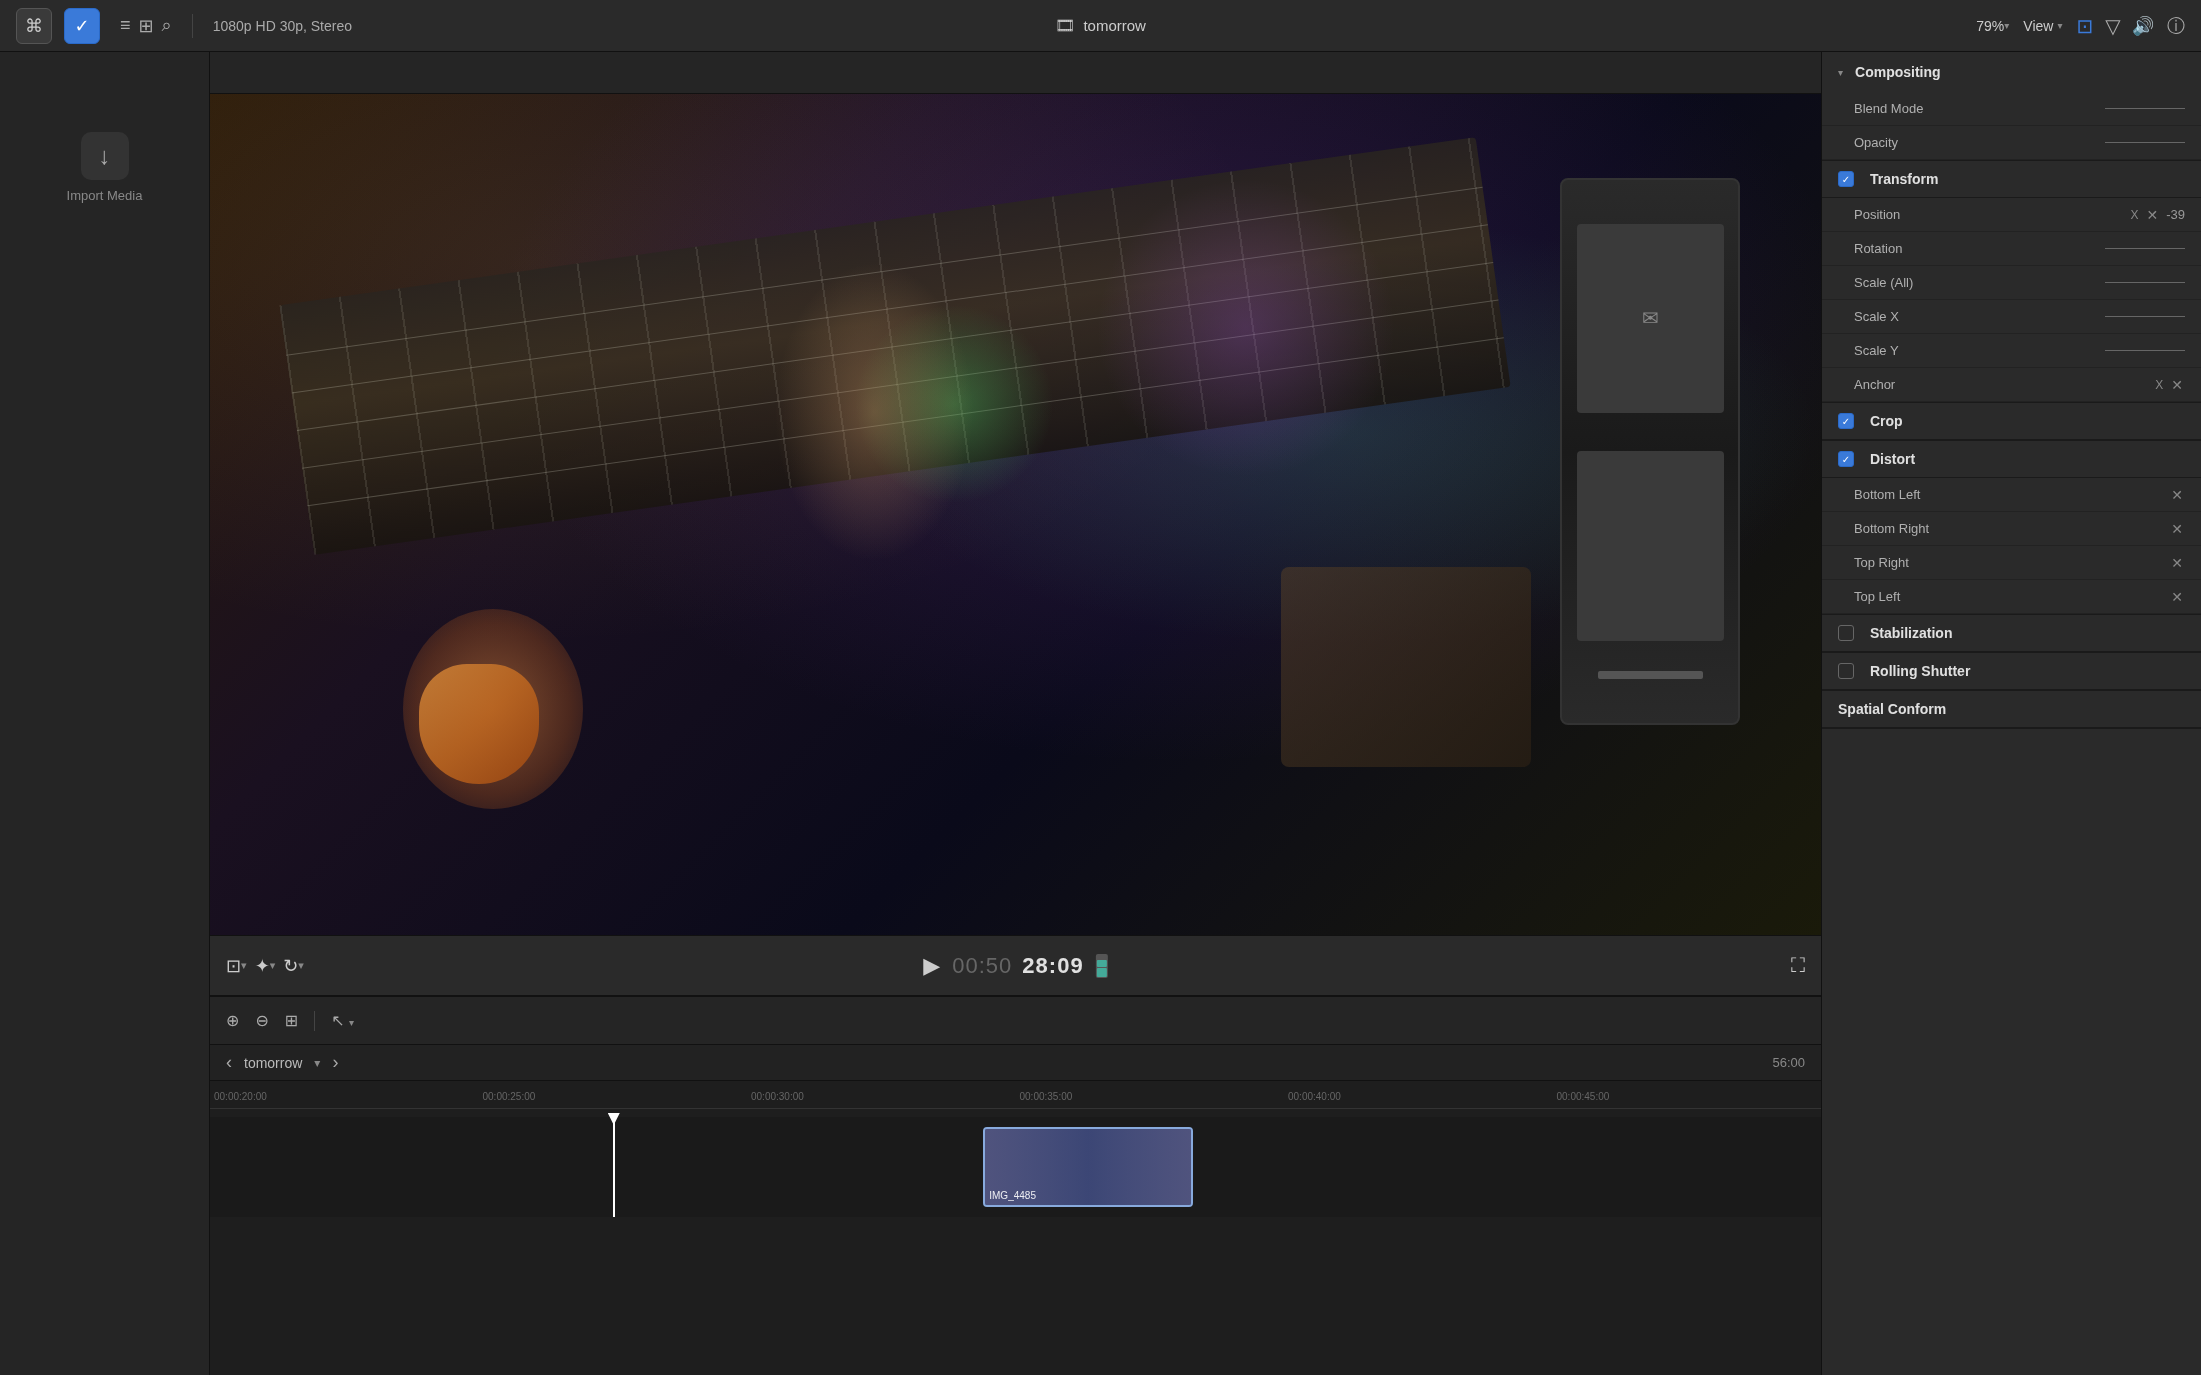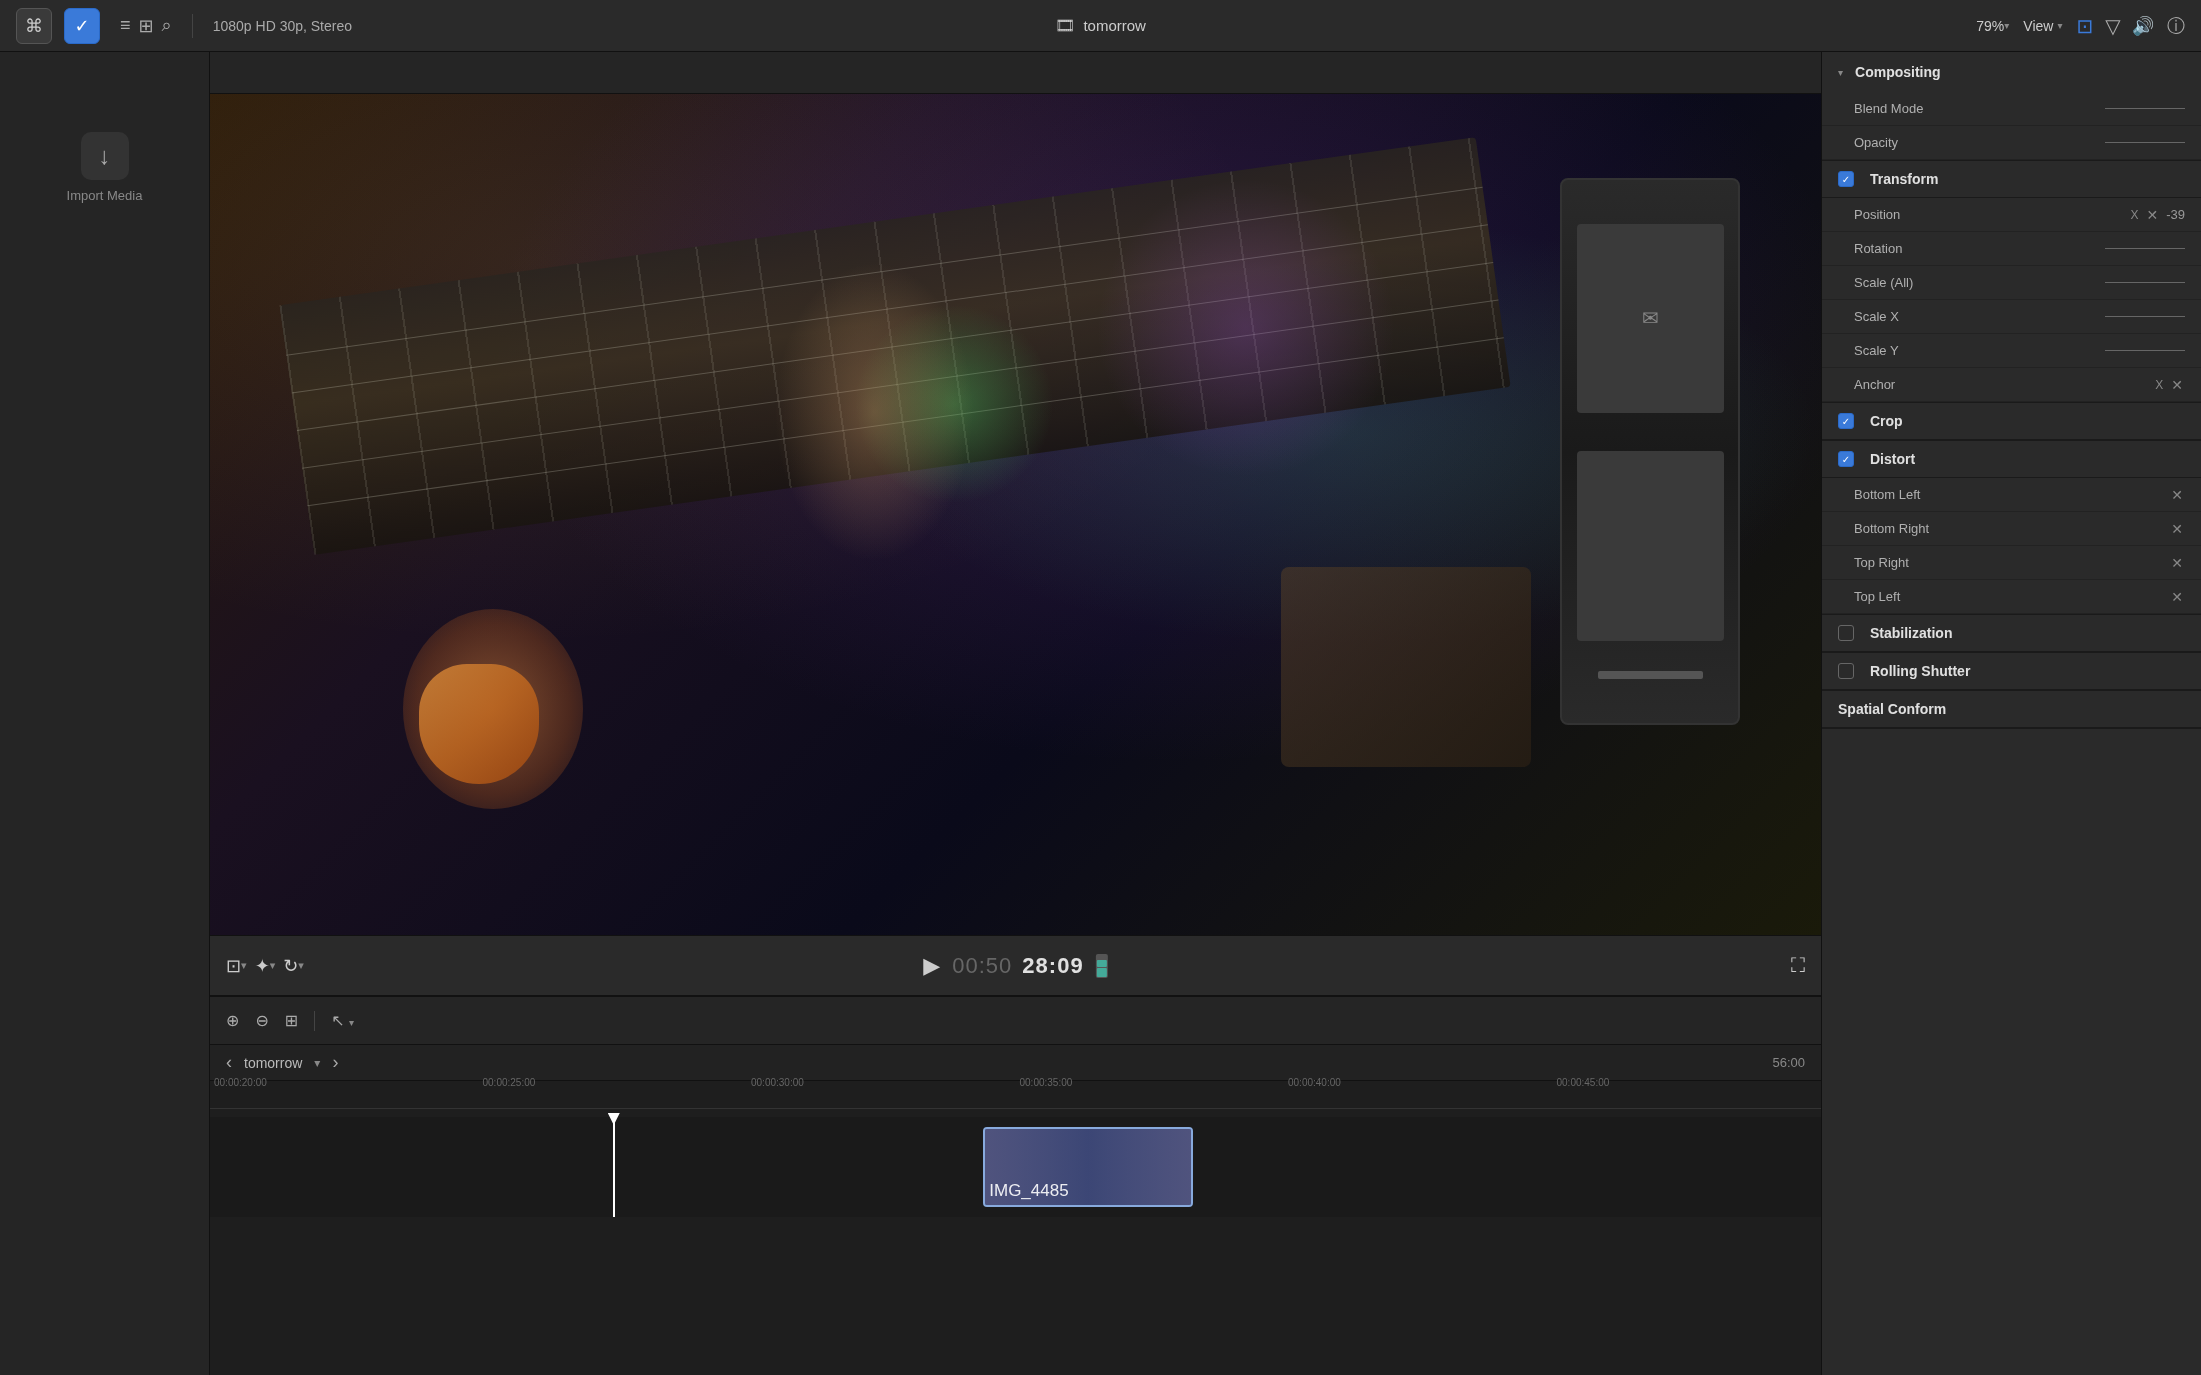--- a/index.html
+++ b/index.html
@@ -259,7 +259,7 @@
       border-bottom: 1px solid #333;
       display: flex;
       align-items: flex-end;
-      padding-bottom: 20px;
+      padding-bottom: 6px;
     }
     .ruler-marks {
       display: flex;

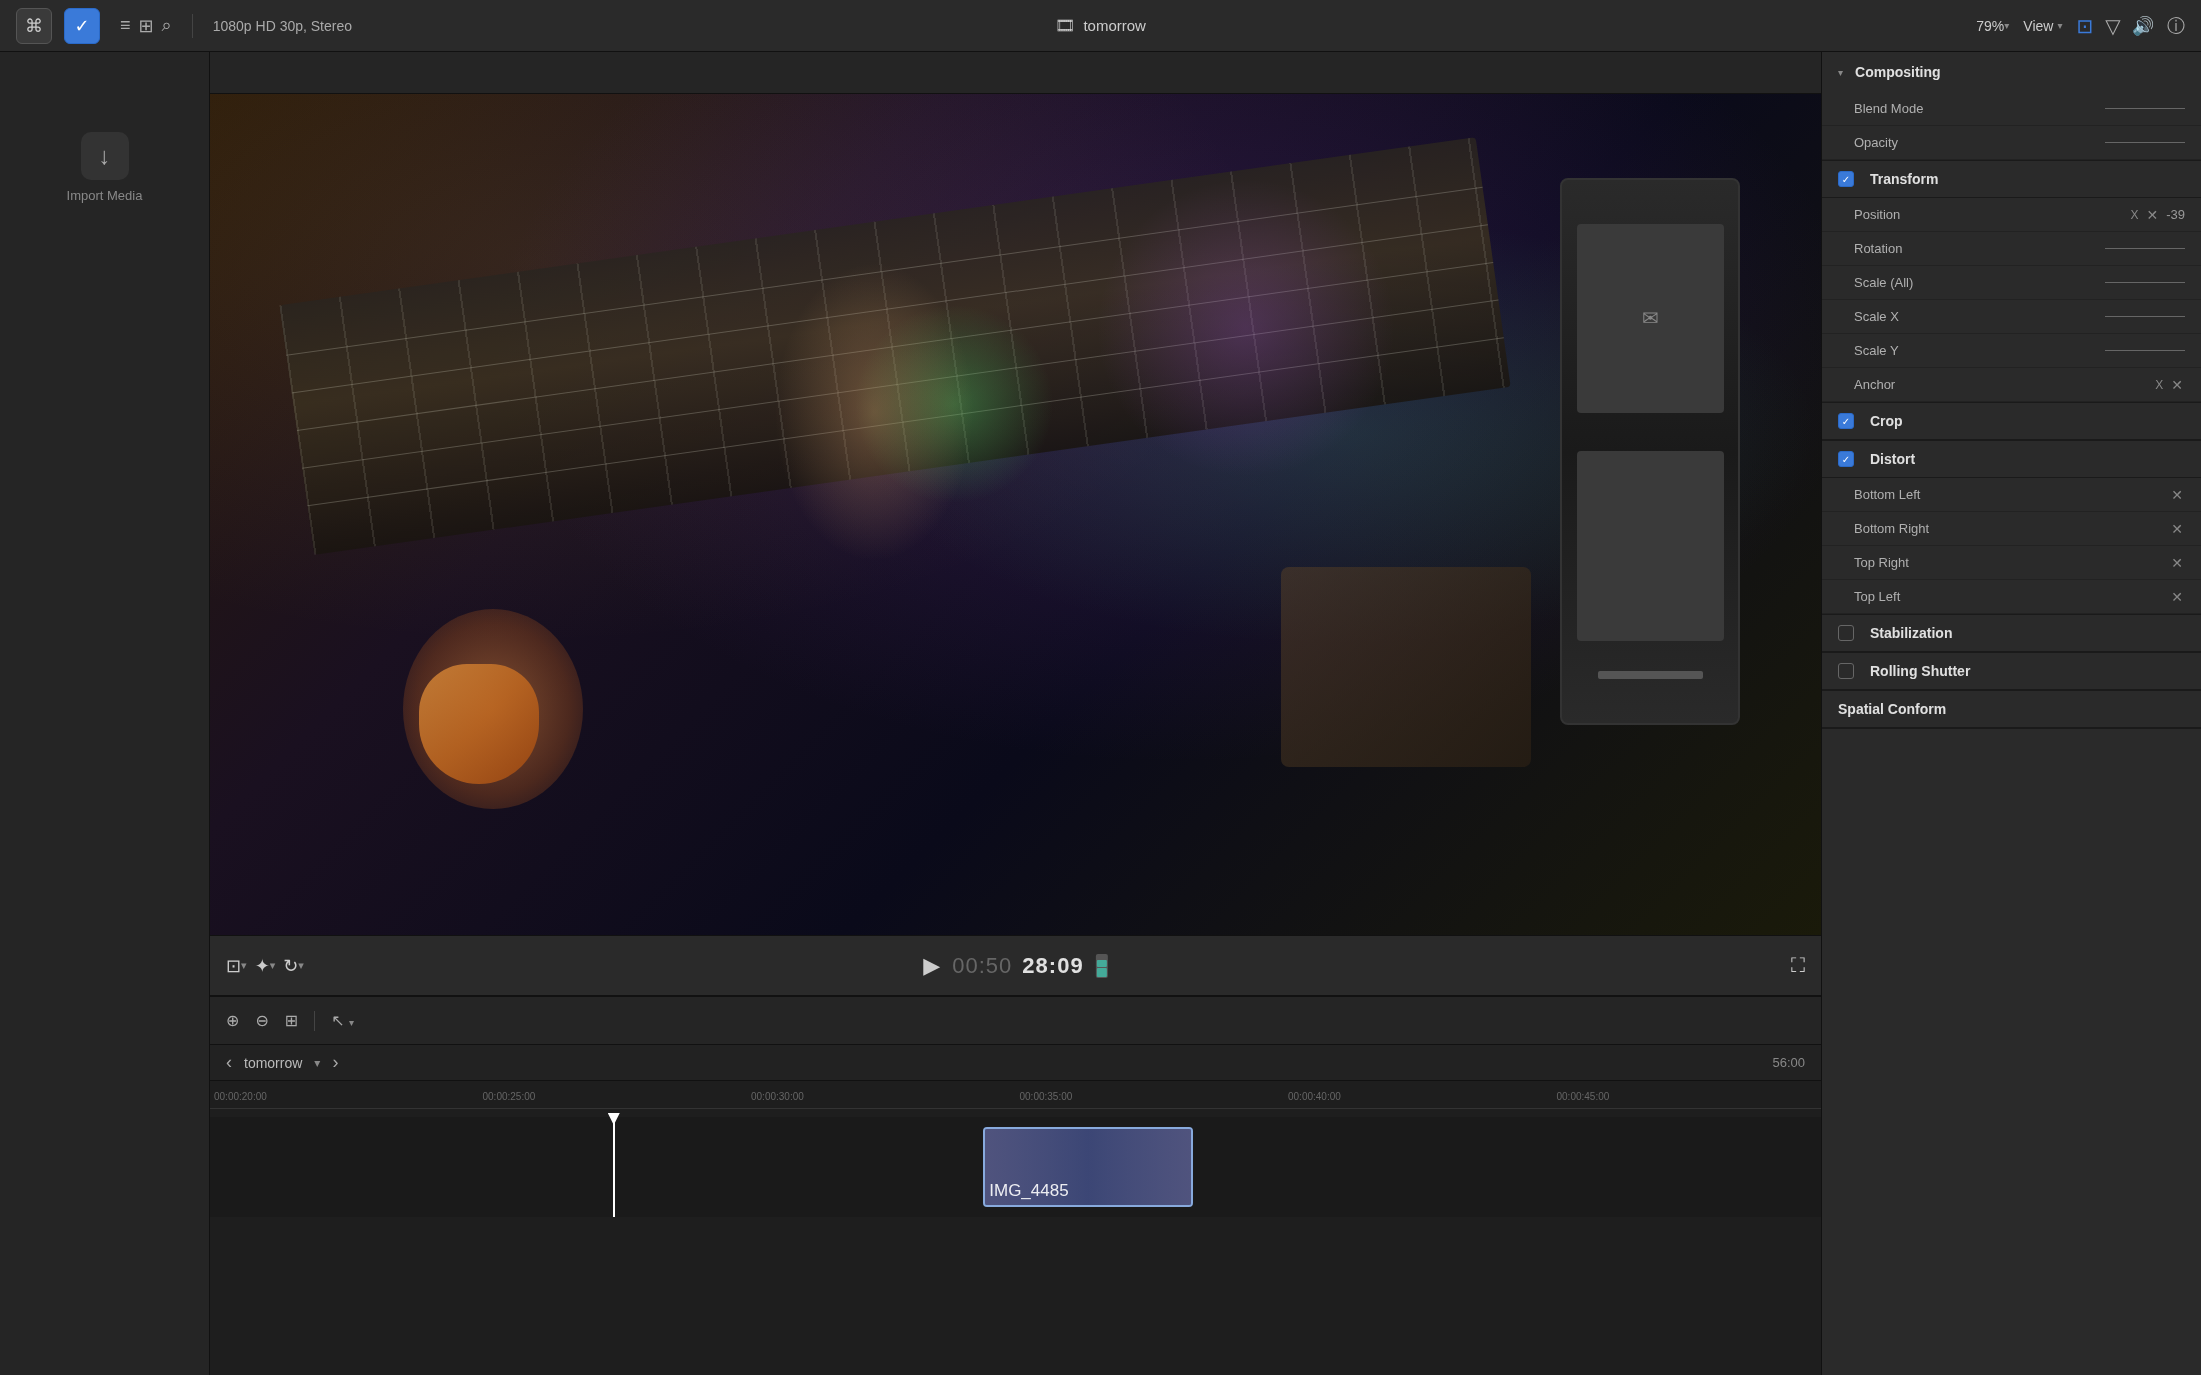--- a/index.html
+++ b/index.html
@@ -305,7 +305,7 @@
       padding: 4px;
     }
     .clip-label {
-      font-size: 17px;
+      font-size: 10px;
       color: #fff;
       opacity: 0.9;
     }

